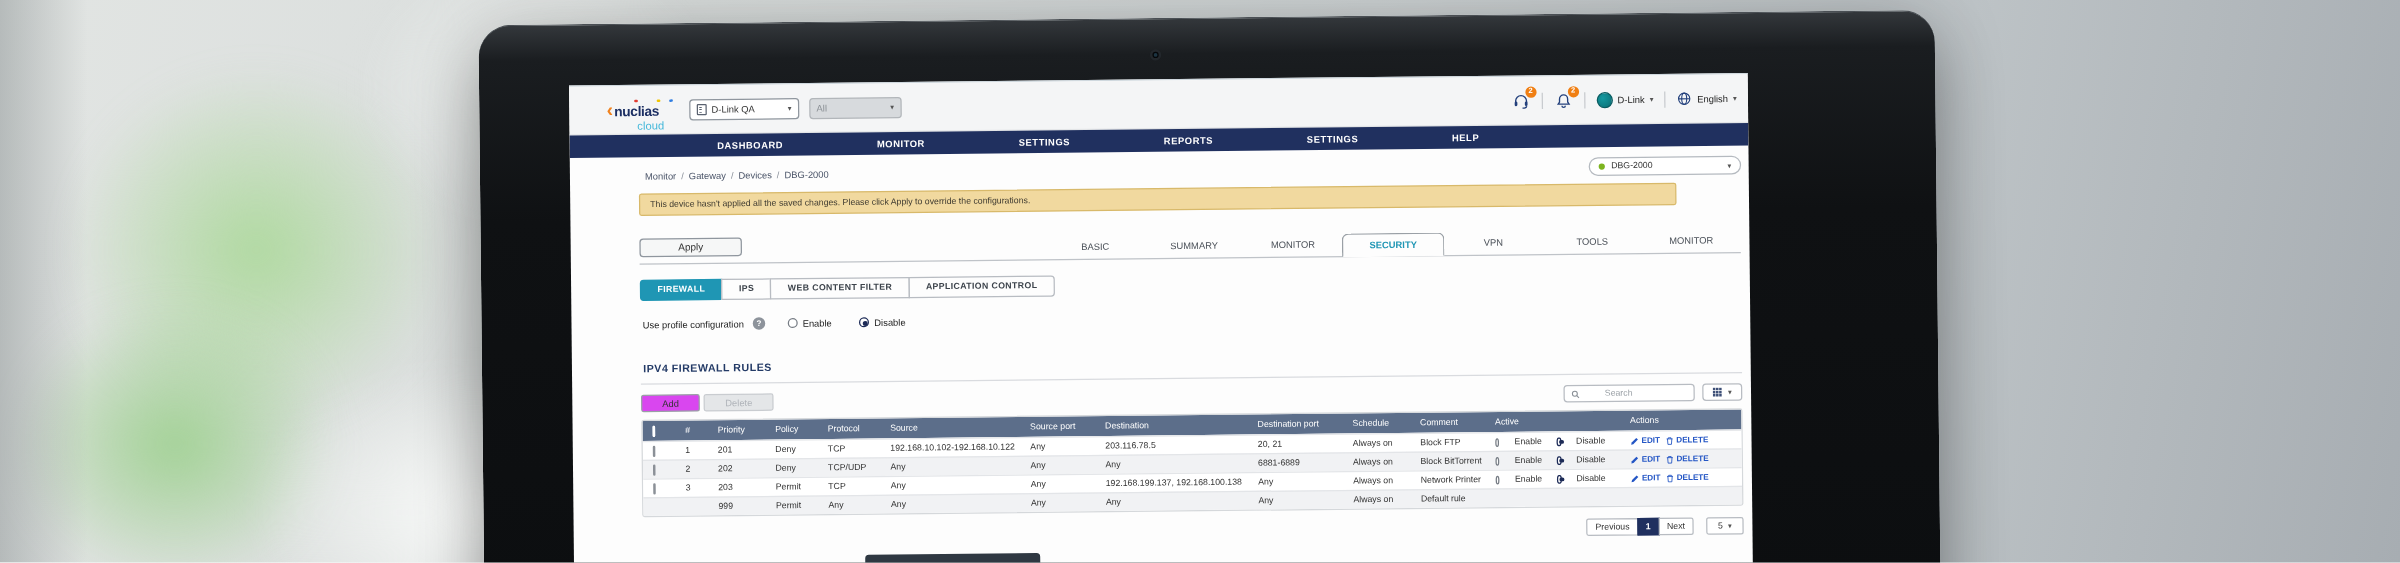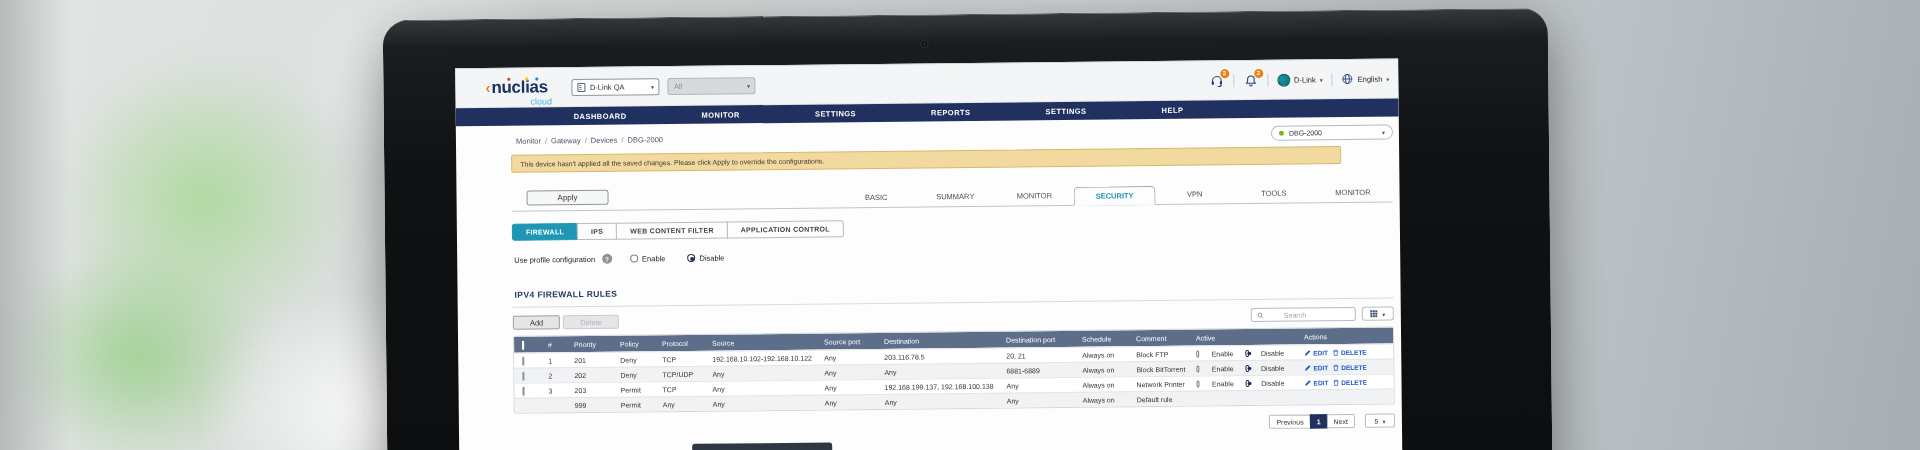--- a/index.html
+++ b/index.html
@@ -42,7 +42,7 @@
     display:flex; align-items:center; padding:0 9px 0 30px; }
   .logo { position:relative; display:flex; align-items:baseline; margin-right:24px; }
   .logo .chev { color:#f0821e; font-weight:bold; font-size:15px; margin-right:1px; }
-  .logo .brand { color:#1c2f63; font-weight:bold; font-size:17px; letter-spacing:-.3px; }
+  .logo .brand { color:#1c2f63; font-weight:bold; font-size:11px; letter-spacing:-.3px; }
   .logo .cloud { position:absolute; right:-4px; bottom:-9px; color:#45b8da; font-size:9px; }
   .logo .dot { position:absolute; width:2.5px; height:2.5px; border-radius:50%; top:0; }
   .logo .dot.r { left:22px; background:#e03c31; }

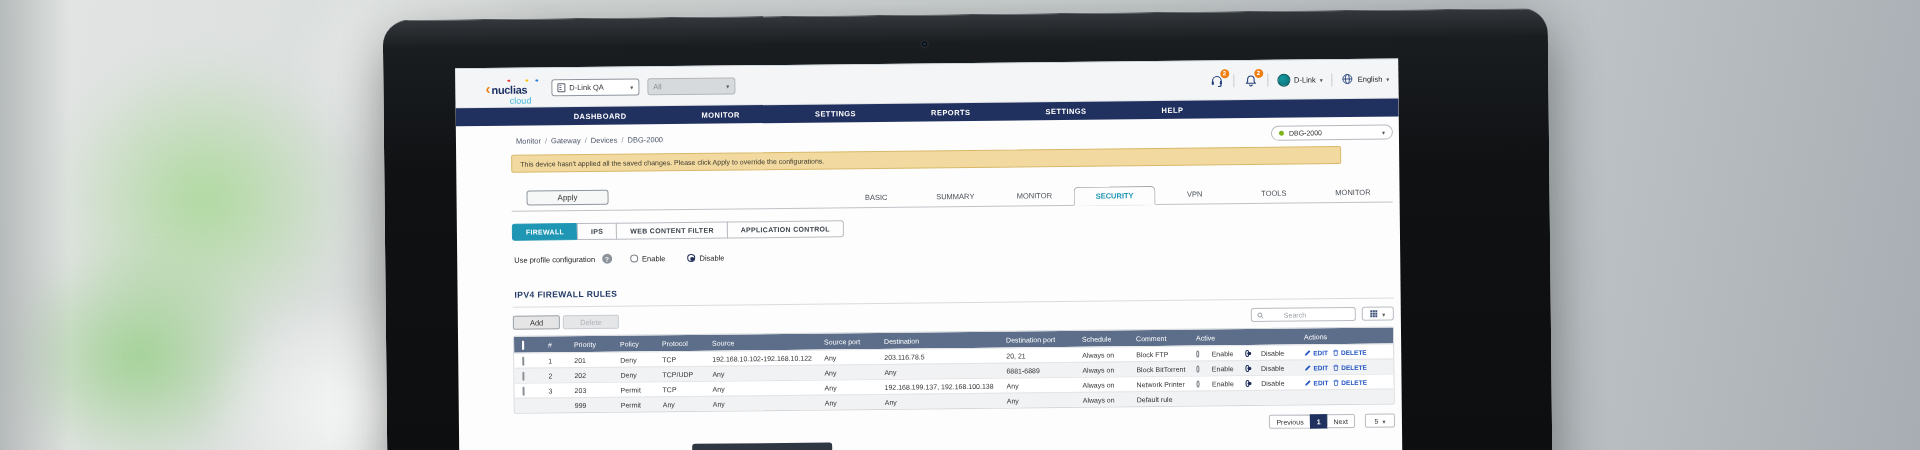--- a/index.html
+++ b/index.html
@@ -52,7 +52,7 @@
     display:flex; align-items:center; font-size:7.5px; color:#333; padding:0 5px; gap:4px;text-align:right; }
   .select .grow { flex:1; }
   .select.org { width:88px; margin-right:8px; }
-  .select.disabled { width:88px; background:#d7dadd; border-color:#b2b6ba; color:#8a8f94; }
+  .select.disabled { width:74px; background:#d7dadd; border-color:#b2b6ba; color:#8a8f94; }
   .caret { font-size:6px; color:#555; }
   .bldg { width:8px; height:9px; border:1px solid #5a6270; border-radius:1px; position:relative; }
   .bldg::after { content:""; position:absolute; left:1px; top:1px; width:2px; height:5px;

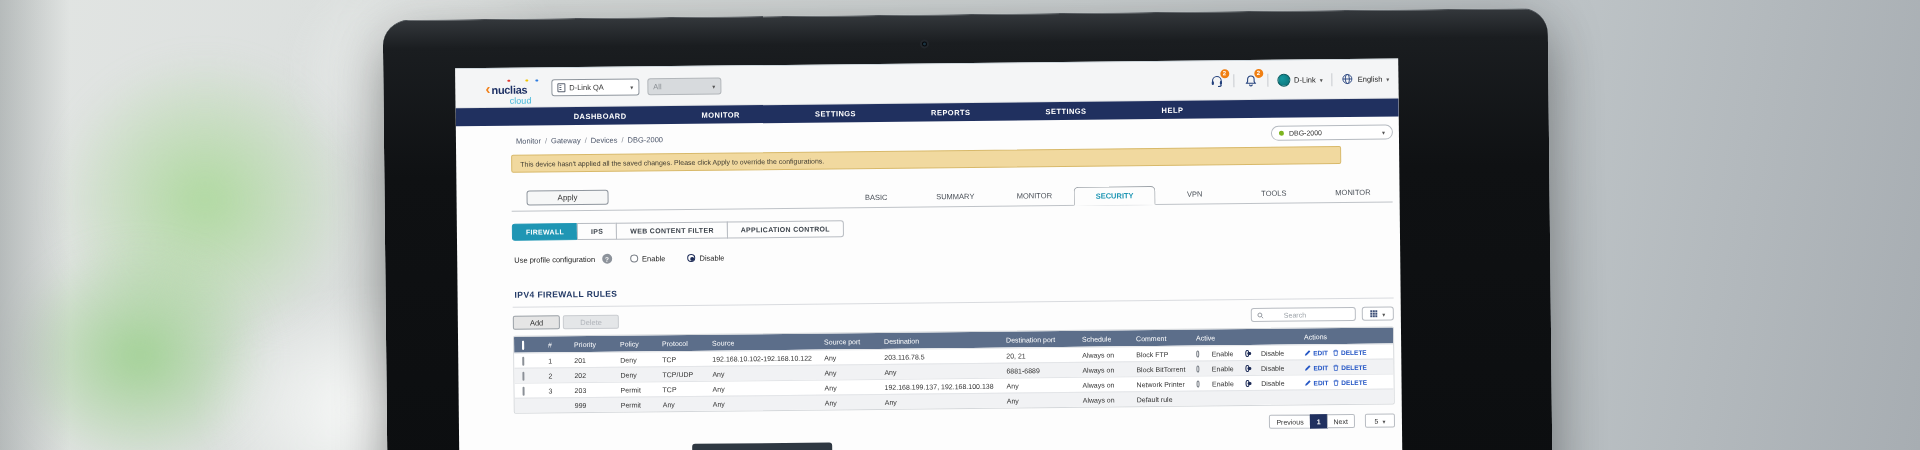--- a/index.html
+++ b/index.html
@@ -92,7 +92,7 @@
   
   .tabsrow { margin:15px 7px 0 55px; height:24px; position:relative;
     border-bottom:1px solid #bfc3c8; }
-  .apply-btn { position:absolute; left:15px; bottom:5px; width:82px; height:15px;
+  .apply-btn { position:absolute; left:0; bottom:5px; width:82px; height:15px;
     background:#f6f7f7; border:1px solid #8f969e; border-radius:3px; font-size:8px;
     color:#333; display:flex; align-items:center; justify-content:center; cursor:pointer; }
   .tabs { position:absolute; left:325px; right:0; bottom:-1px; display:flex; align-items:flex-end; }

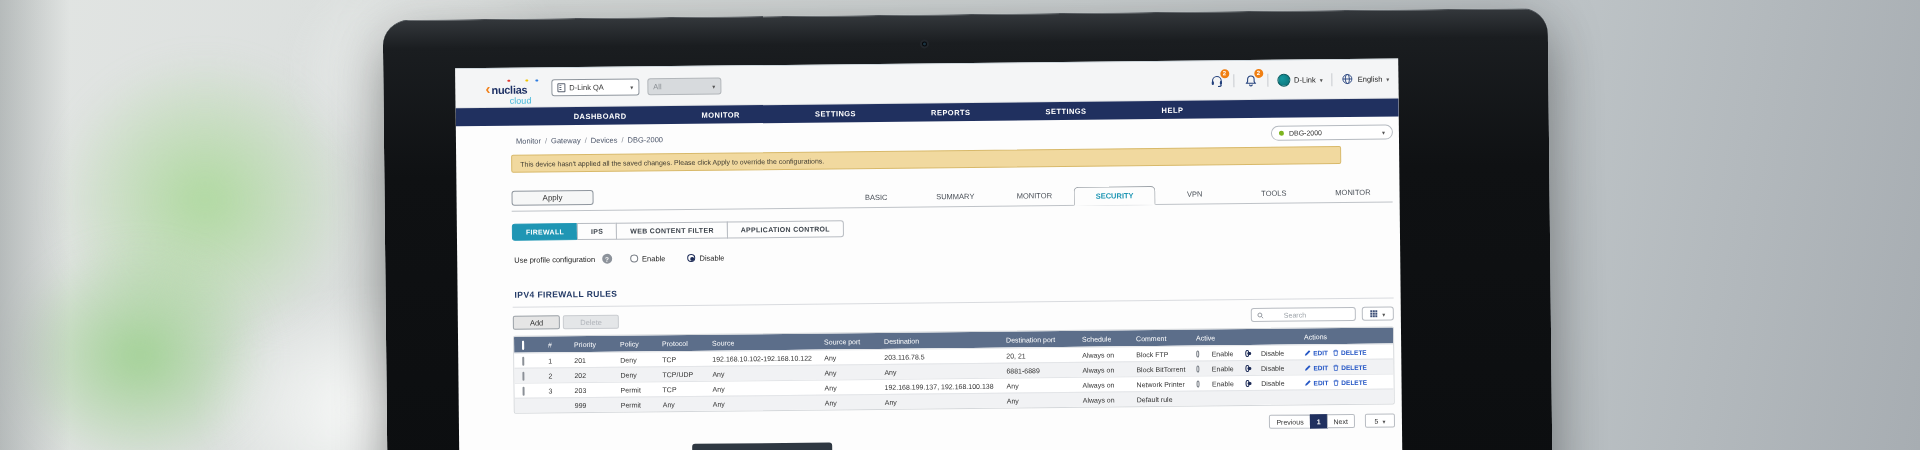--- a/index.html
+++ b/index.html
@@ -127,7 +127,7 @@
   .section-rule { margin:7px 7px 0 55px; border-top:1px solid #d9dbdf; }
 
   .toolbar { margin:8px 7px 0 55px; display:flex; align-items:center; }
-  .btn { height:14px; padding:0 16px; background:#e5e5e5; border:1px solid #9aa0a6; border-radius:2px;
+  .btn { height:14px; padding:0 16px; background:#d946ef; border:1px solid #9aa0a6; border-radius:2px;
     font-size:7.5px; color:#333; display:flex; align-items:center; justify-content:center; cursor:pointer; }
   .btn.disabled { background:#e4e6e8; border-color:#c9ccd0; color:#b0b4ba; margin-left:3px; cursor:default; }
   .toolbar-right { margin-left:auto; display:flex; gap:6px; }

